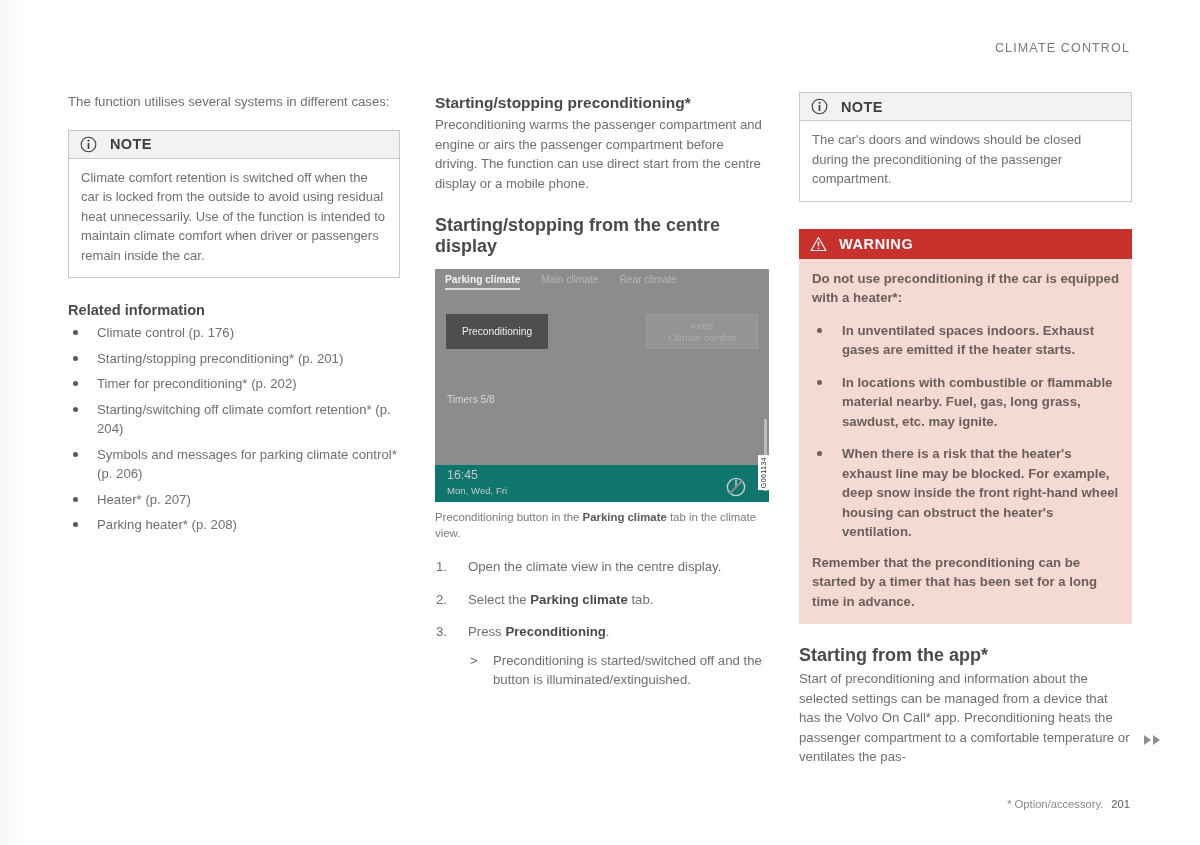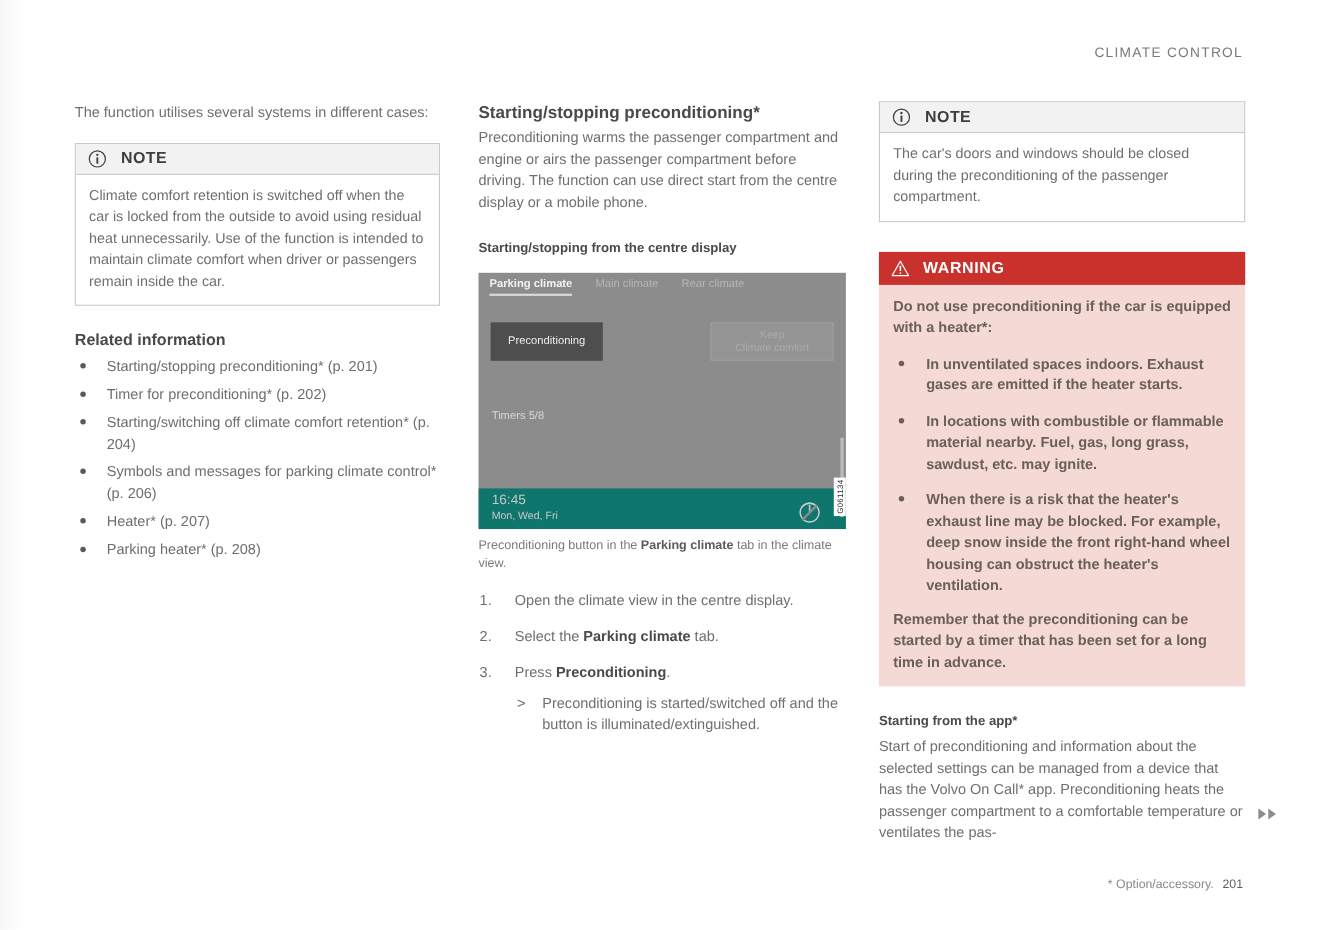--- a/index.html
+++ b/index.html
@@ -53,7 +53,7 @@
   }
   h3.subheading {
     margin: 22px 0 3px 0;
-    font-size: 12px;
+    font-size: 18px;
     line-height: 21px;
     font-weight: bold;
     color: #4a4a4a;

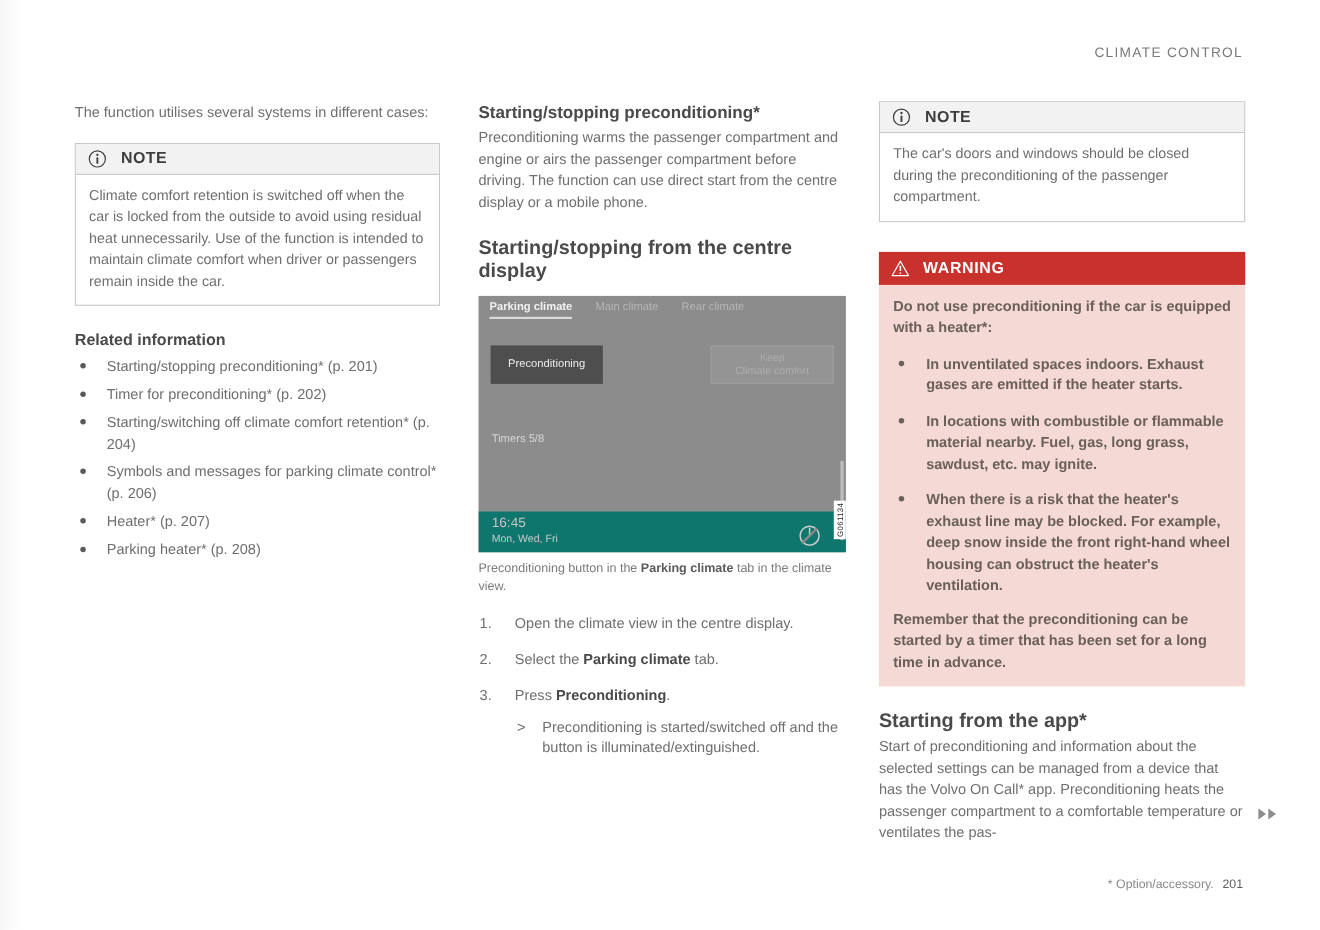--- a/index.html
+++ b/index.html
@@ -439,6 +439,7 @@
 
   <h3 class="related-head" style="margin-top:22px">Related information</h3>
   <ul class="related">
+    <li>Climate control (p. 176)</li>
     <li>Starting/stopping preconditioning* (p. 201)</li>
     <li>Timer for preconditioning* (p. 202)</li>
     <li>Starting/switching off climate comfort retention* (p. 204)</li>

